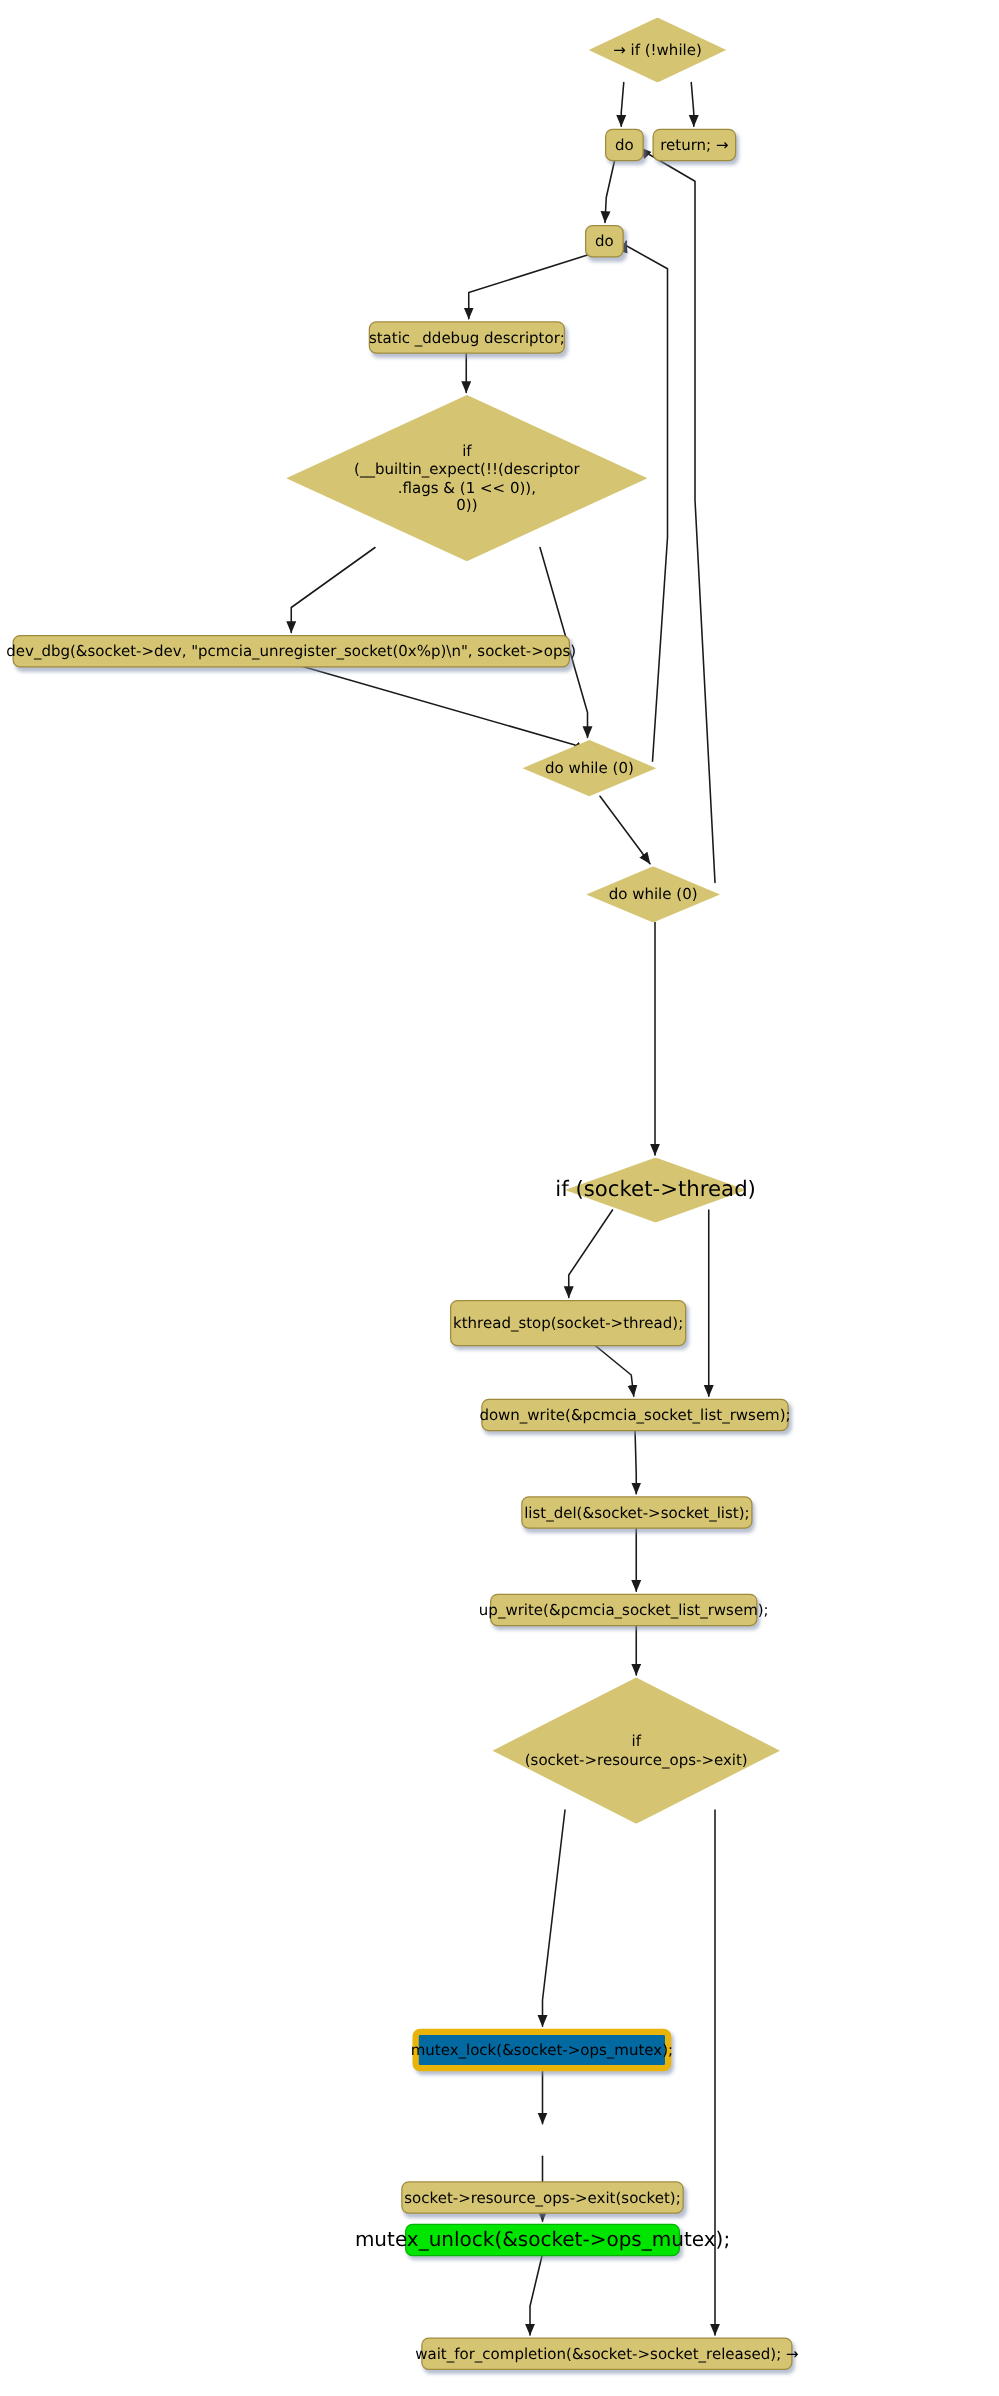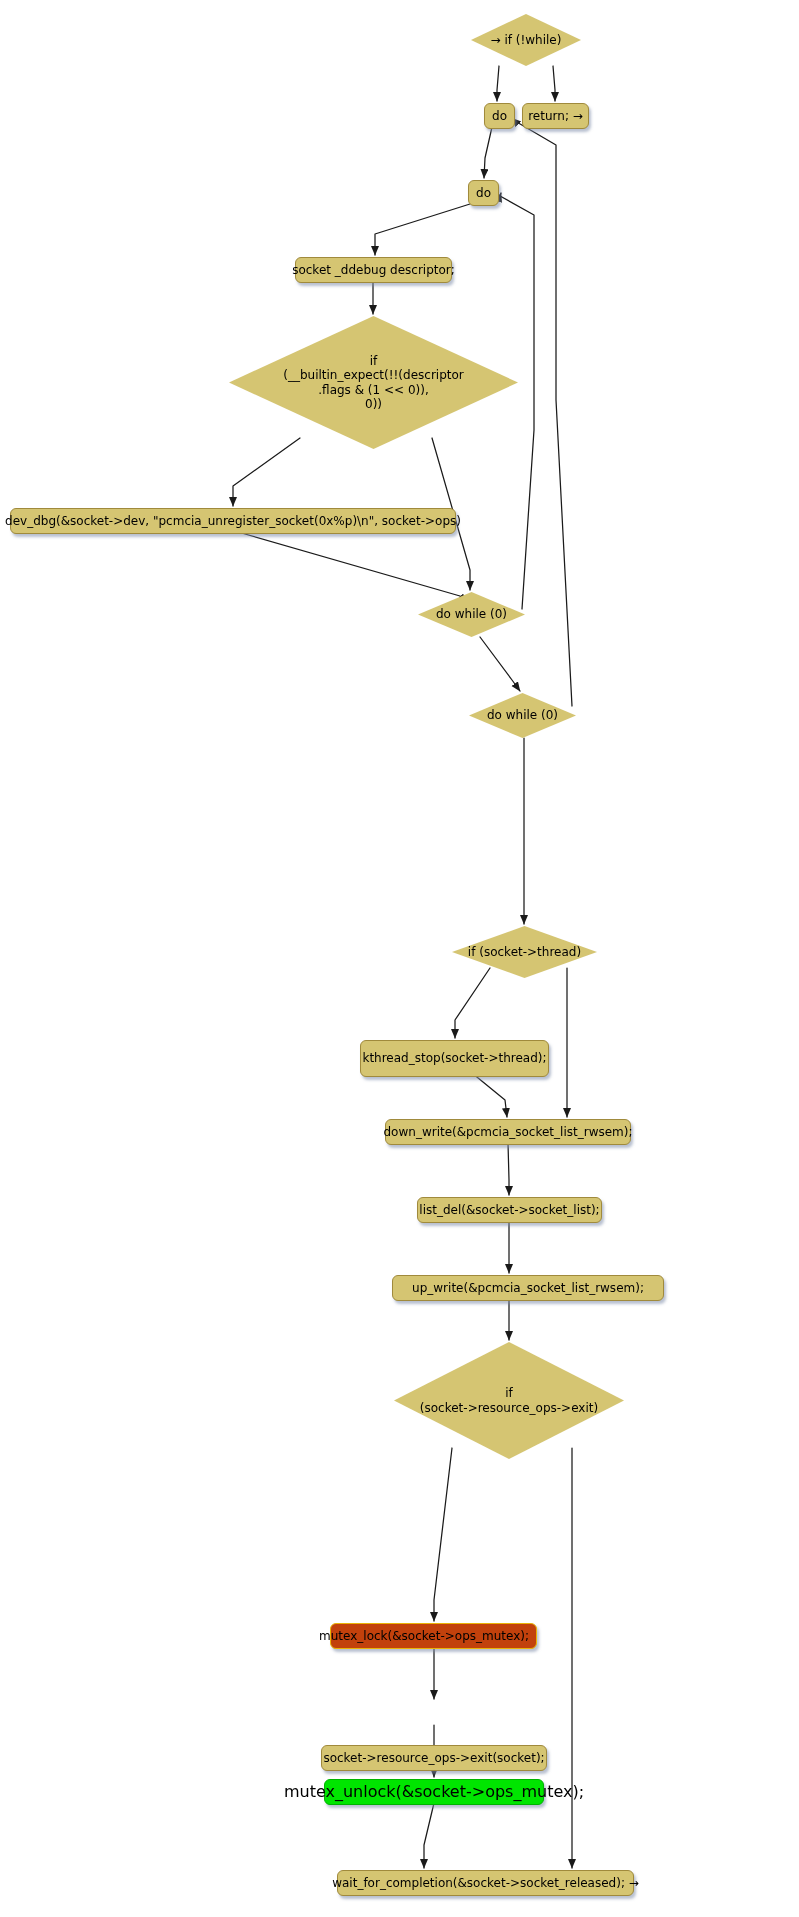--- a/index.html
+++ b/index.html
@@ -115,7 +115,7 @@
       <div class="node rect" style="left: 484px; top: 103px; width: 31px; height: 24px; font-size: 12px;"><span class="rect-label">do</span></div>
       <div class="node rect" style="left: 522px; top: 103px; width: 67px; height: 24px; font-size: 12px;"><span class="rect-label">return; →</span></div>
       <div class="node rect" style="left: 468px; top: 180px; width: 31px; height: 24px; font-size: 12px;"><span class="rect-label">do</span></div>
-      <div class="node rect" style="left: 295px; top: 257px; width: 157px; height: 24px; font-size: 12px;"><span class="rect-label">socket _ddebug descriptor;</span></div>
+      <div class="node rect" style="left: 295px; top: 257px; width: 157px; height: 24px; font-size: 12px;"><span class="rect-label">static _ddebug descriptor;</span></div>
       <div class="node diamond" style="left: 229px; top: 316px; width: 289px; height: 133px; font-size: 12px;"><div class="diamond-shape"></div><span class="diamond-label">if
 (__builtin_expect(!!(descriptor
 .flags &amp; (1 &lt;&lt; 0)),

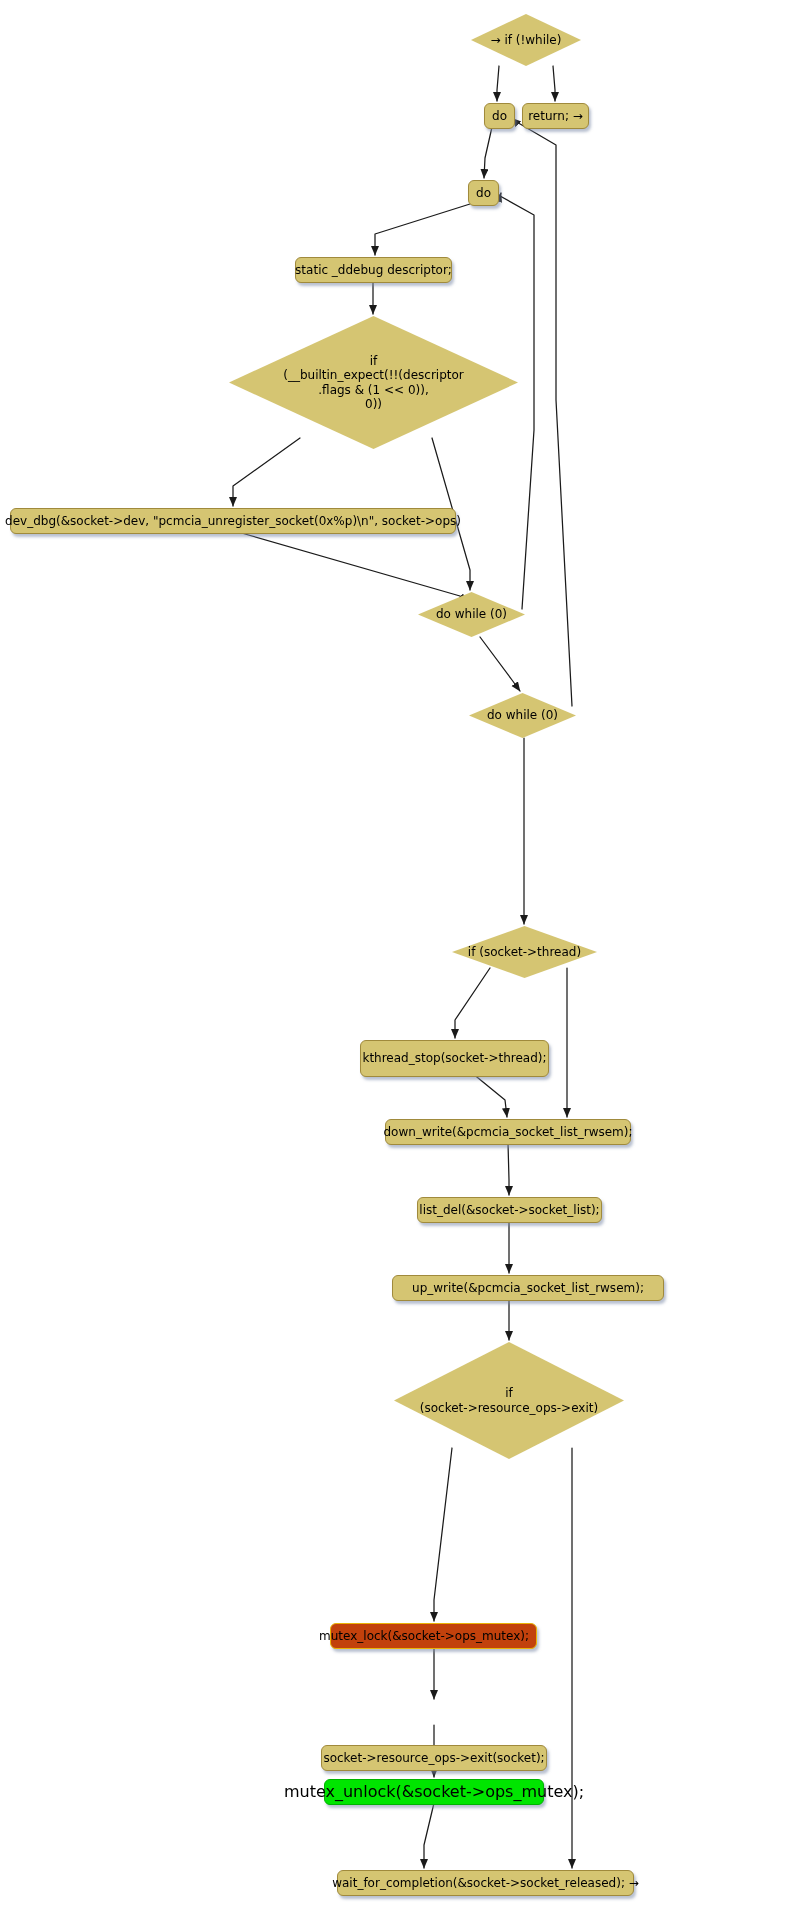--- a/index.html
+++ b/index.html
@@ -123,7 +123,7 @@
       <div class="node rect" style="left: 10px; top: 508px; width: 446px; height: 20px; font-size: 12px; align-items: center;"><span class="rect-label">dev_dbg(&amp;socket-&gt;dev, "pcmcia_unregister_socket(0x%p)\n", socket-&gt;ops)</span></div>
       <div class="node diamond" style="left: 418px; top: 592px; width: 107px; height: 45px; font-size: 12px;"><div class="diamond-shape"></div><span class="diamond-label">do while (0)</span></div>
       <div class="node diamond" style="left: 469px; top: 693px; width: 107px; height: 45px; font-size: 12px;"><div class="diamond-shape"></div><span class="diamond-label">do while (0)</span></div>
-      <div class="node diamond" style="left: 452px; top: 926px; width: 145px; height: 52px; font-size: 12px;"><div class="diamond-shape"></div><span class="diamond-label">if (socket-&gt;thread)</span></div>
+      <div class="node diamond" style="left: 452px; top: 926px; width: 145px; height: 52px; font-size: 17px;"><div class="diamond-shape"></div><span class="diamond-label">if (socket-&gt;thread)</span></div>
       <div class="node rect" style="left: 360px; top: 1040px; width: 189px; height: 37px; font-size: 12px;"><span class="rect-label">kthread_stop(socket-&gt;thread);</span></div>
       <div class="node rect" style="left: 385px; top: 1119px; width: 246px; height: 24px; font-size: 12px;"><span class="rect-label">down_write(&amp;pcmcia_socket_list_rwsem);</span></div>
       <div class="node rect" style="left: 417px; top: 1197px; width: 185px; height: 24px; font-size: 12px;"><span class="rect-label">list_del(&amp;socket-&gt;socket_list);</span></div>

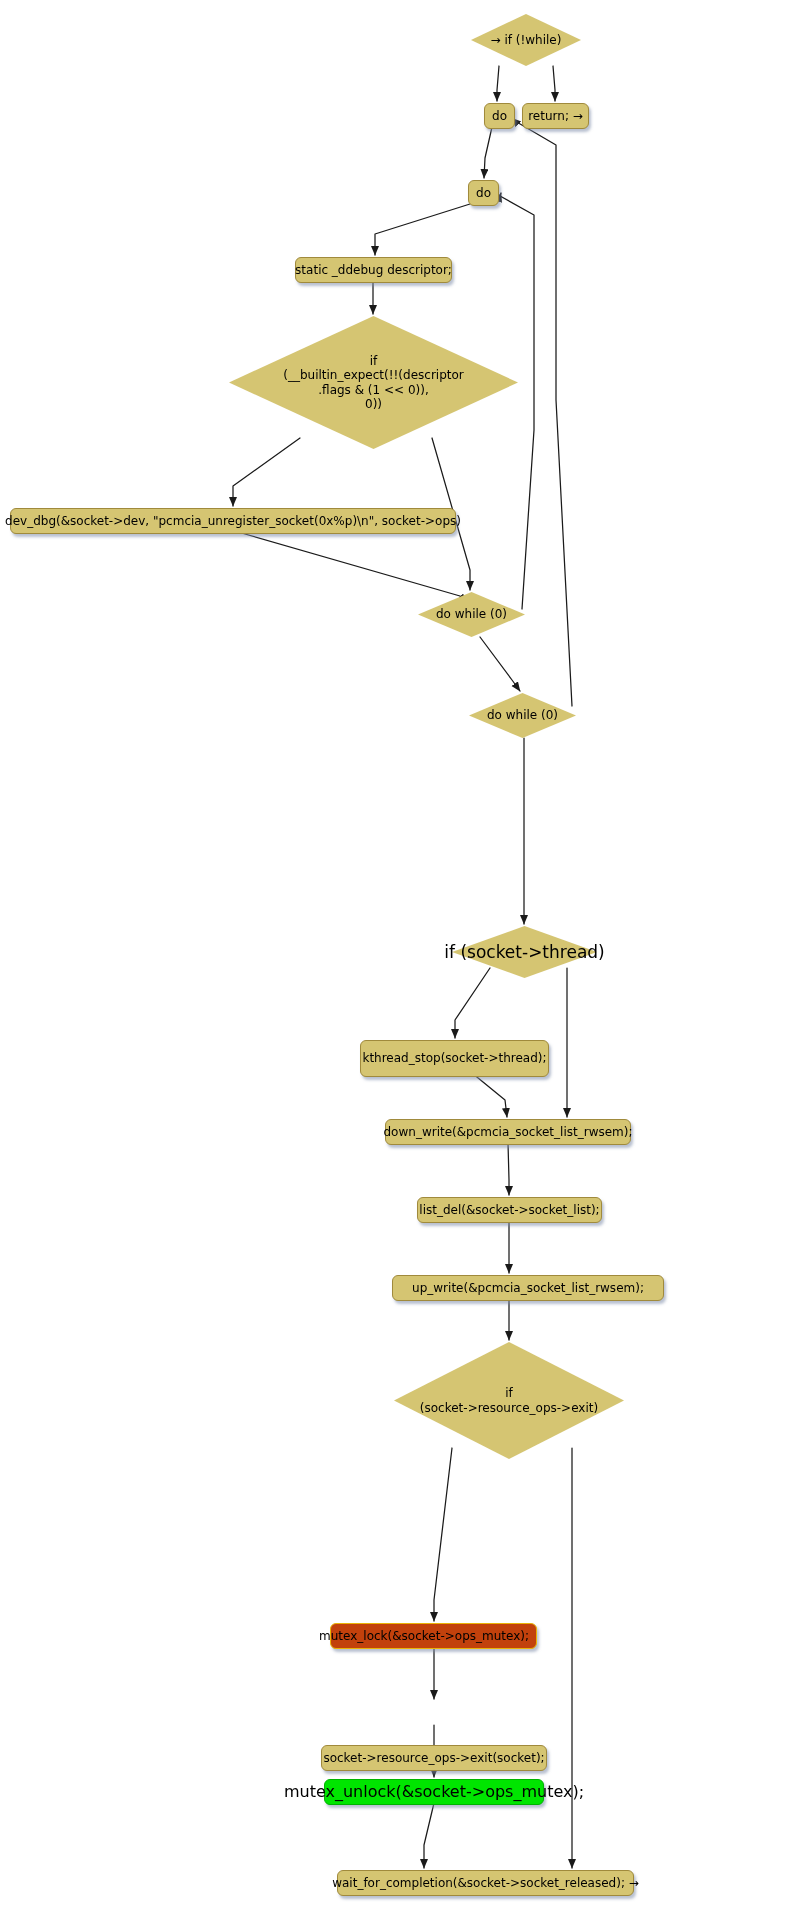--- a/index.html
+++ b/index.html
@@ -127,7 +127,7 @@
       <div class="node rect" style="left: 360px; top: 1040px; width: 189px; height: 37px; font-size: 12px;"><span class="rect-label">kthread_stop(socket-&gt;thread);</span></div>
       <div class="node rect" style="left: 385px; top: 1119px; width: 246px; height: 24px; font-size: 12px;"><span class="rect-label">down_write(&amp;pcmcia_socket_list_rwsem);</span></div>
       <div class="node rect" style="left: 417px; top: 1197px; width: 185px; height: 24px; font-size: 12px;"><span class="rect-label">list_del(&amp;socket-&gt;socket_list);</span></div>
-      <div class="node rect" style="left: 392px; top: 1275px; width: 272px; height: 24px; font-size: 12px;"><span class="rect-label">up_write(&amp;pcmcia_socket_list_rwsem);</span></div>
+      <div class="node rect" style="left: 392px; top: 1275px; width: 214px; height: 24px; font-size: 12px;"><span class="rect-label">up_write(&amp;pcmcia_socket_list_rwsem);</span></div>
       <div class="node diamond" style="left: 394px; top: 1342px; width: 230px; height: 117px; font-size: 12px;"><div class="diamond-shape"></div><span class="diamond-label">if
 (socket-&gt;resource_ops-&gt;exit)</span></div>
       <div class="node rect red" style="left: 330px; top: 1623px; width: 207px; height: 24px; font-size: 12px;"><span class="rect-label">mutex_lock(&amp;socket-&gt;ops_mutex);</span></div>

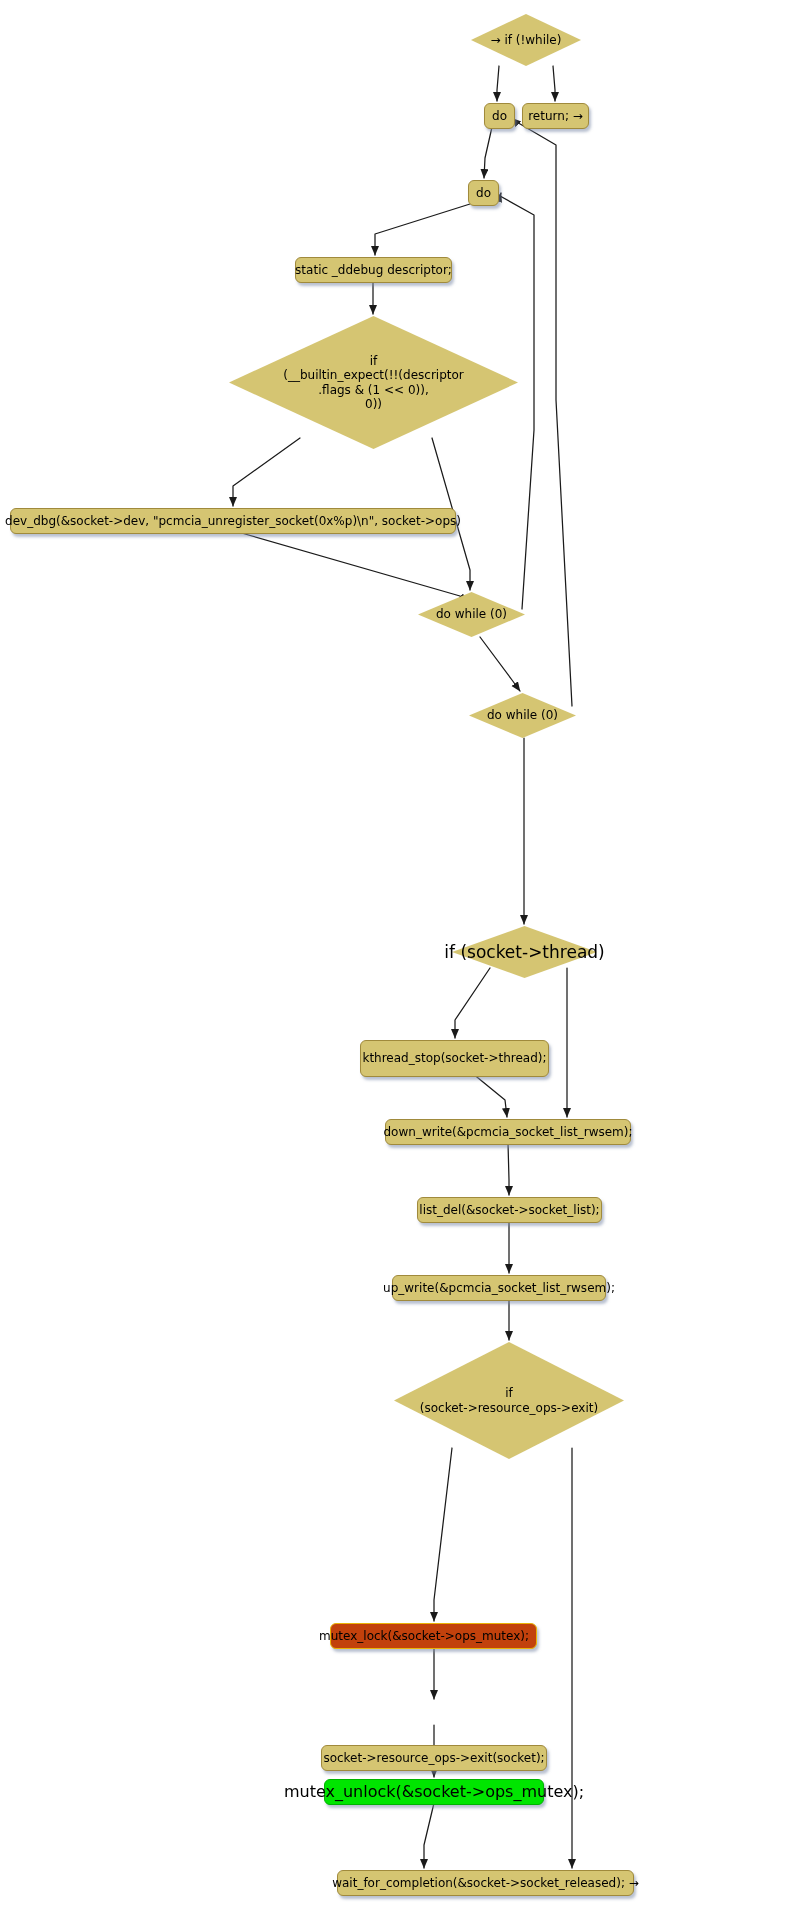--- a/index.html
+++ b/index.html
@@ -42,9 +42,8 @@
     padding: 12px 7px;
   }
   .node.rect.red {
-    background: #c2410c;
-    border: 1px solid #eab308;
-    justify-content: flex-end;
+    background: #0369a1;
+    border: 5px solid #eab308;
   }
   .node.rect.green {
     background: #00e500;

